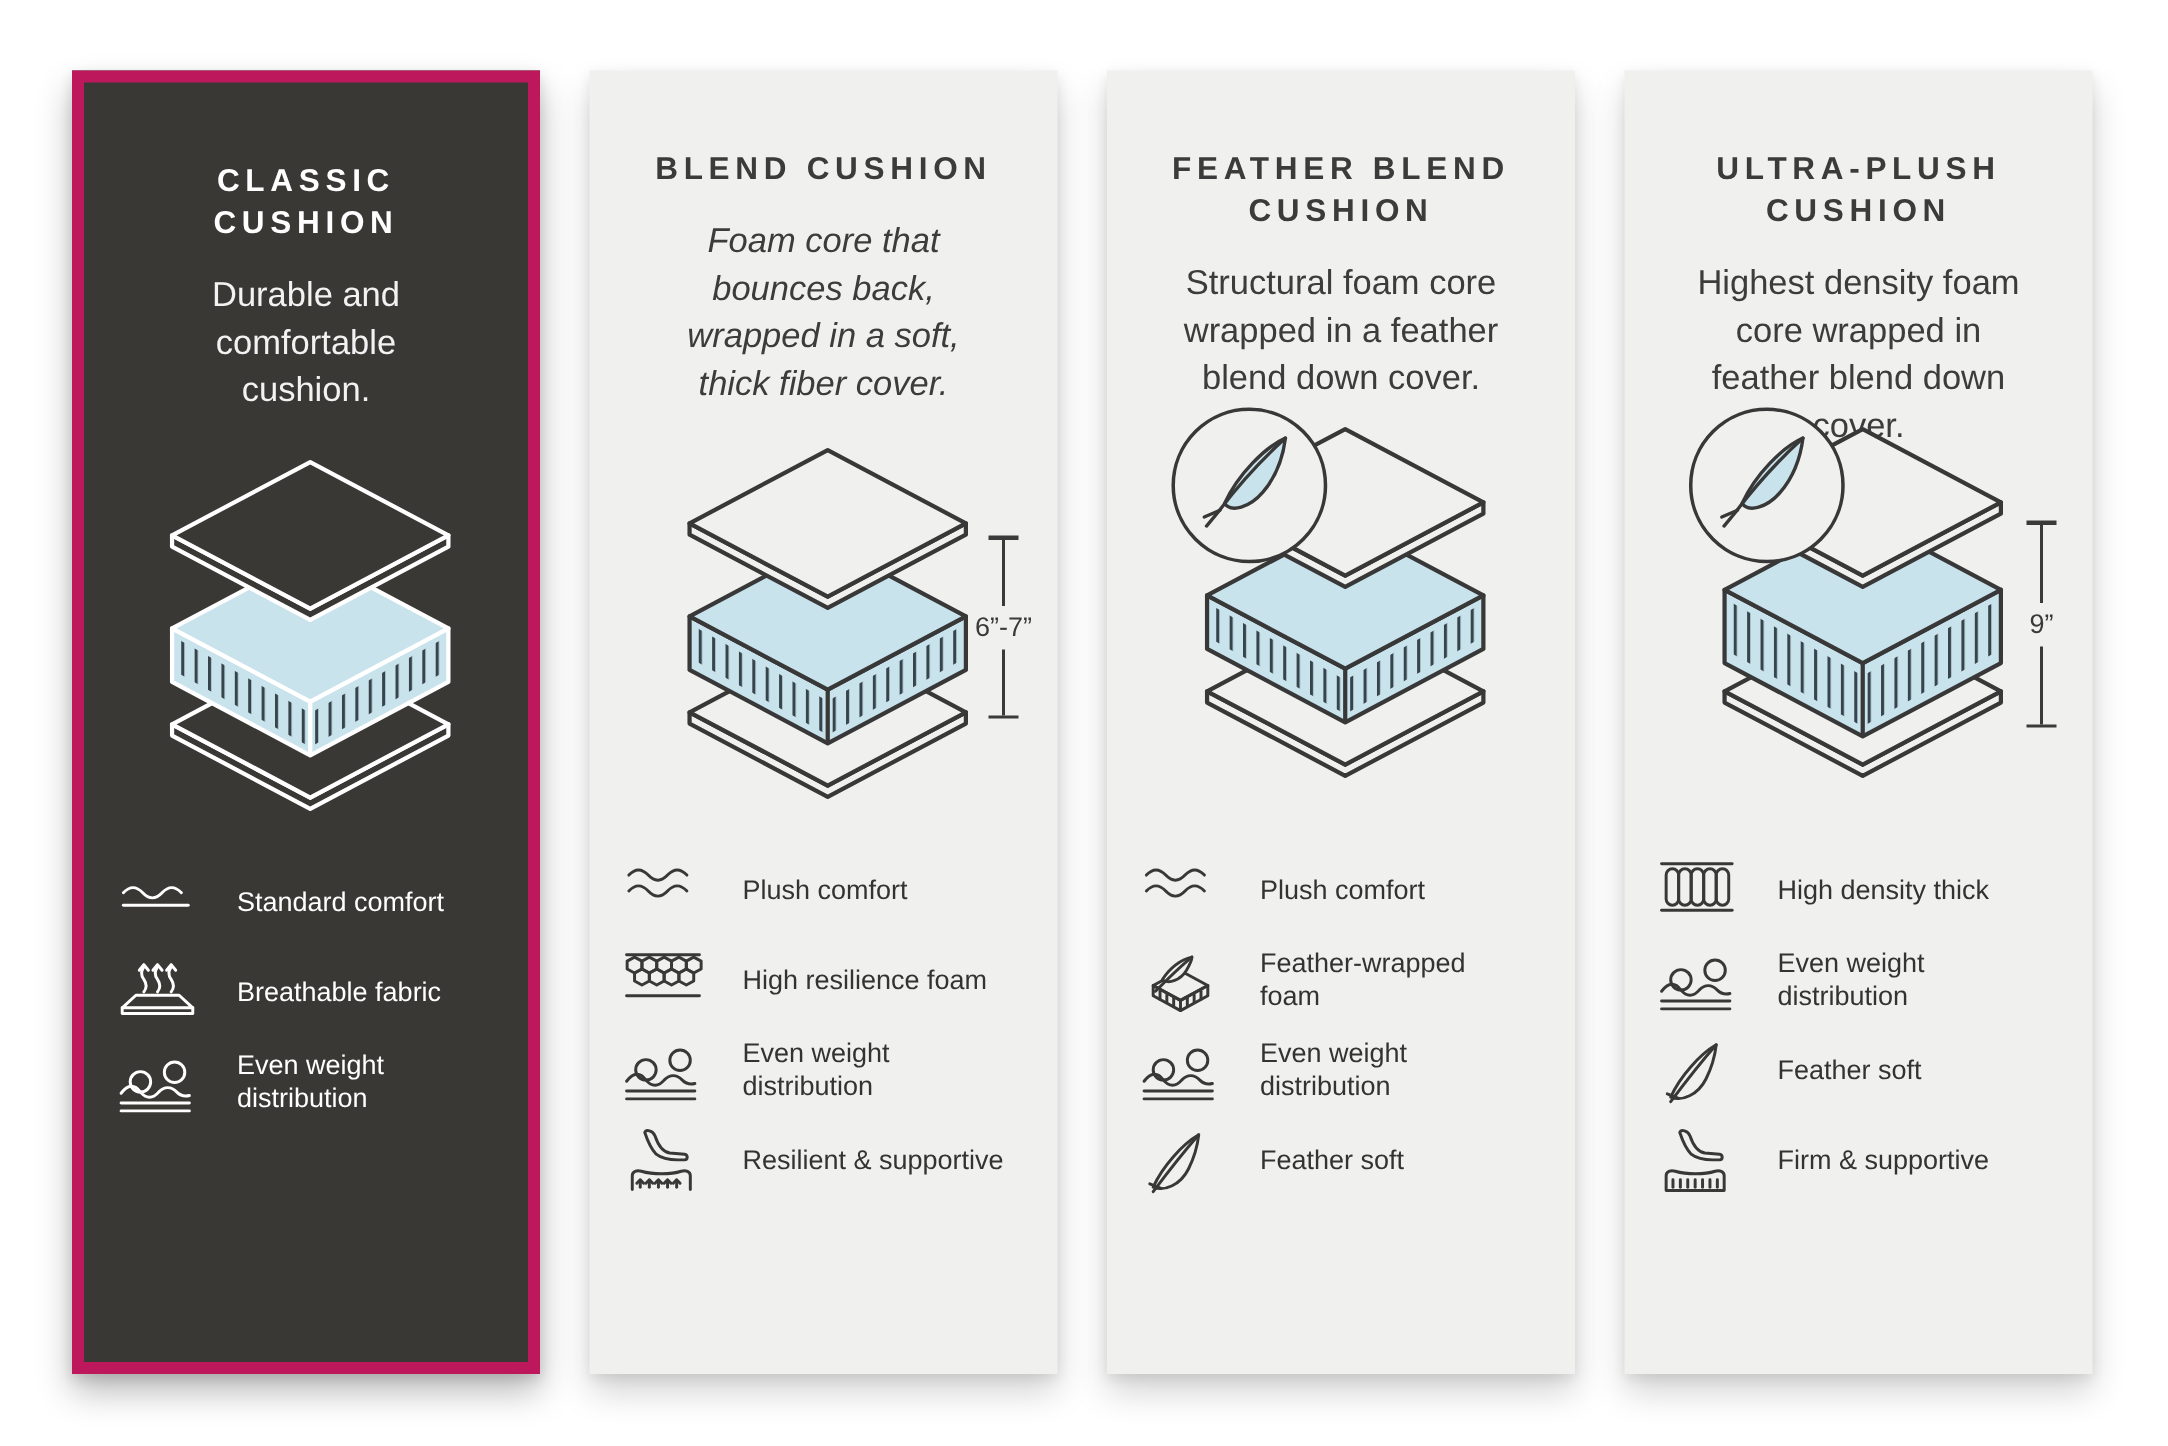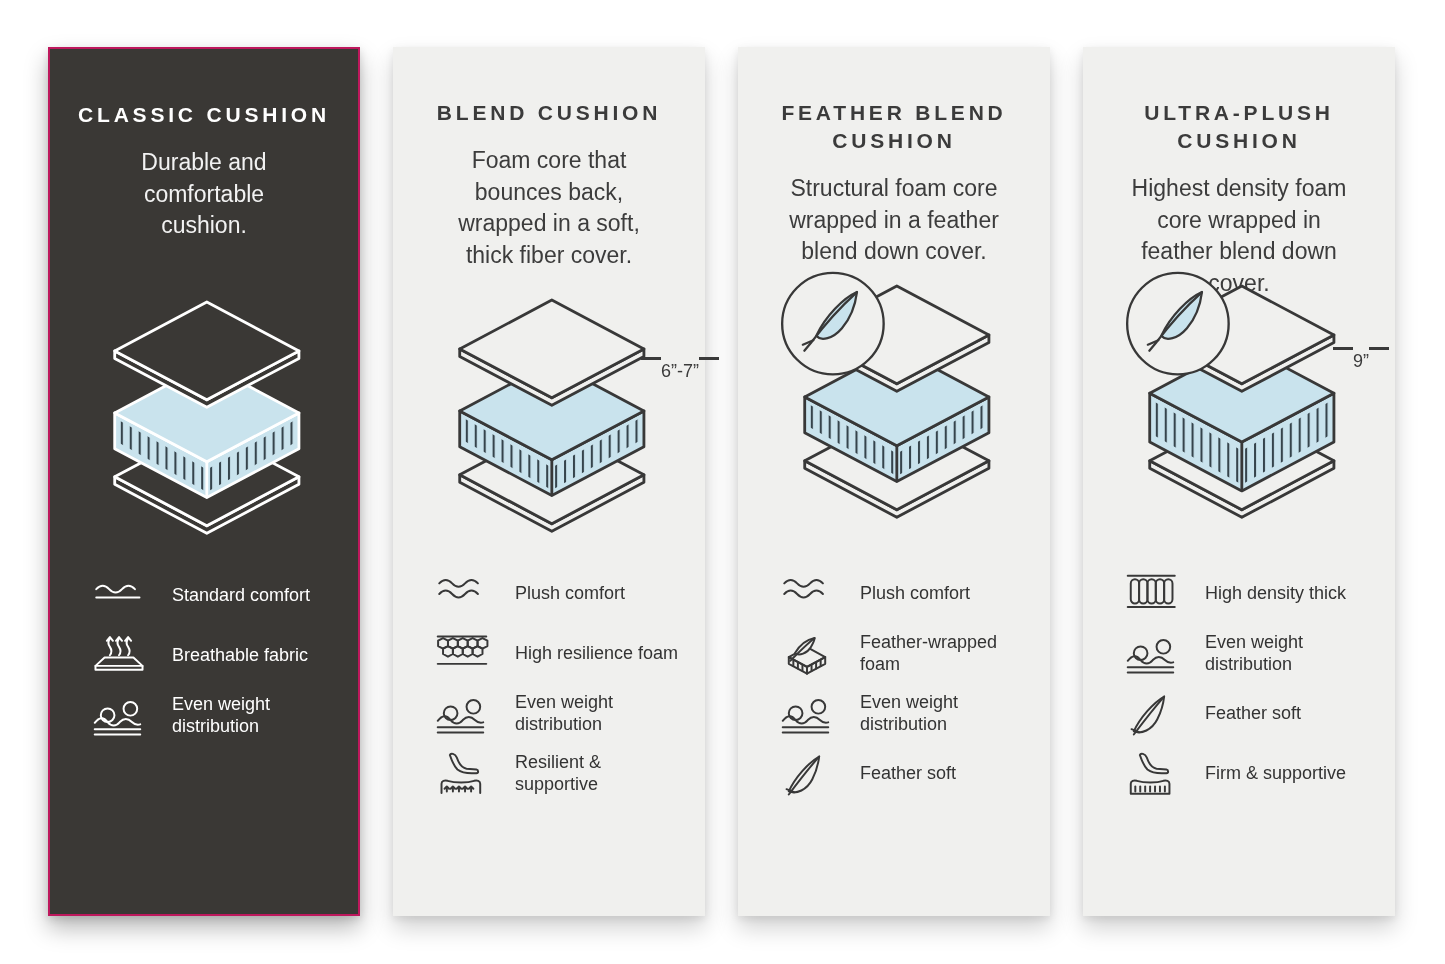--- a/index.html
+++ b/index.html
@@ -17,7 +17,7 @@
   }
   .card--dark{
     --bg:#3a3835;
-    background:var(--bg);color:#ffffff;border:2px solid #be185d;
+    background:var(--bg);color:#ffffff;border:8px solid #be185d;
     box-shadow:0 12px 22px rgba(0,0,0,.28), 0 3px 8px rgba(0,0,0,.12);
   }
   .card-header{height:200px;padding:52px 24px 0;box-sizing:border-box;text-align:center;}

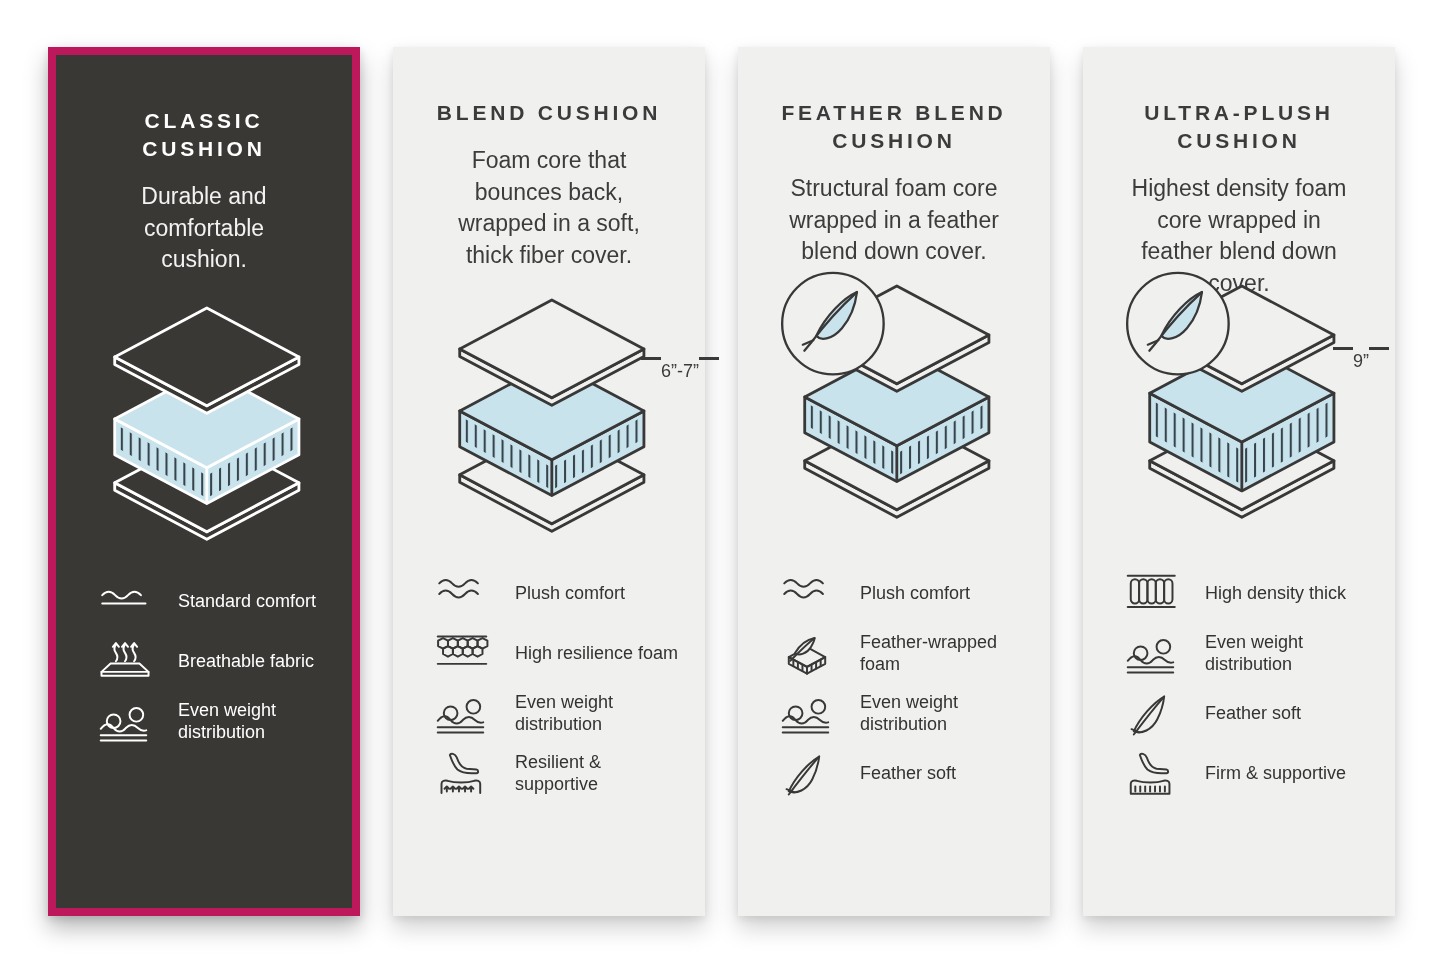--- a/index.html
+++ b/index.html
@@ -31,7 +31,7 @@
   }
   .card--dark .desc{color:#f2f2f2;}
   .card:nth-child(1) .desc{max-width:172px;}
-  .card:nth-child(2) .desc{max-width:212px;}
+  .card:nth-child(2) .desc{max-width:212px;font-style:italic;}
   .card:nth-child(3) .desc{max-width:262px;}
   .card:nth-child(4) .desc{max-width:230px;}
 

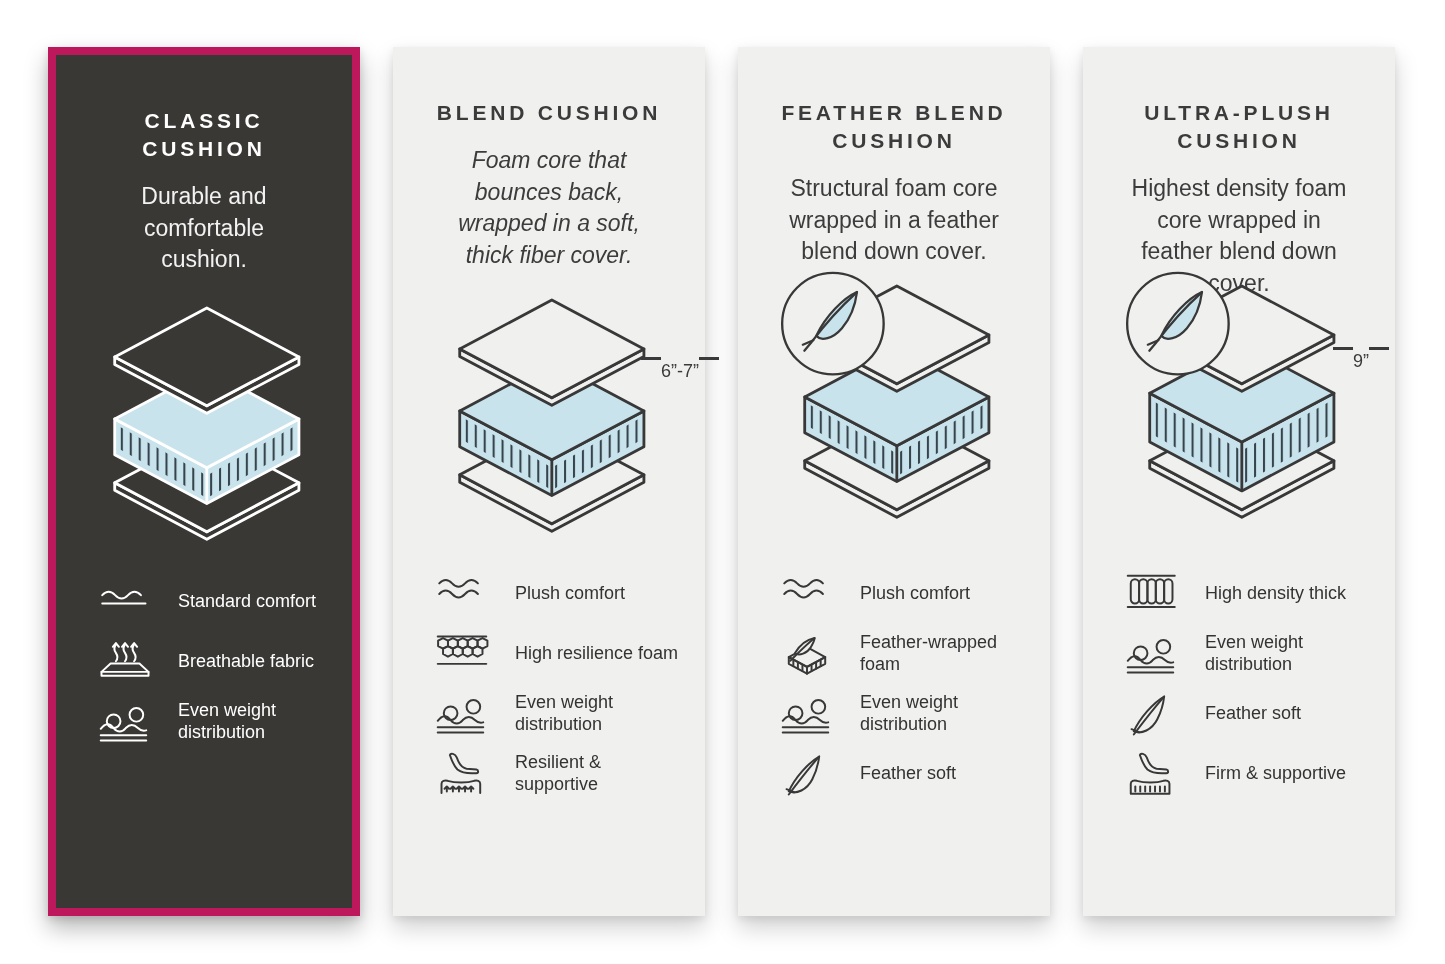--- a/index.html
+++ b/index.html
@@ -40,7 +40,7 @@
   .cushion{width:236px;height:250px;display:block;}
 
   .measure{
-    position:absolute;display:flex;align-items:flex-start;
+    position:absolute;display:flex;flex-direction:column;align-items:center;
     color:#3a3a3a;width:56px;
   }
   .card:nth-child(2) .measure{top:110px;right:8px;height:122px;}

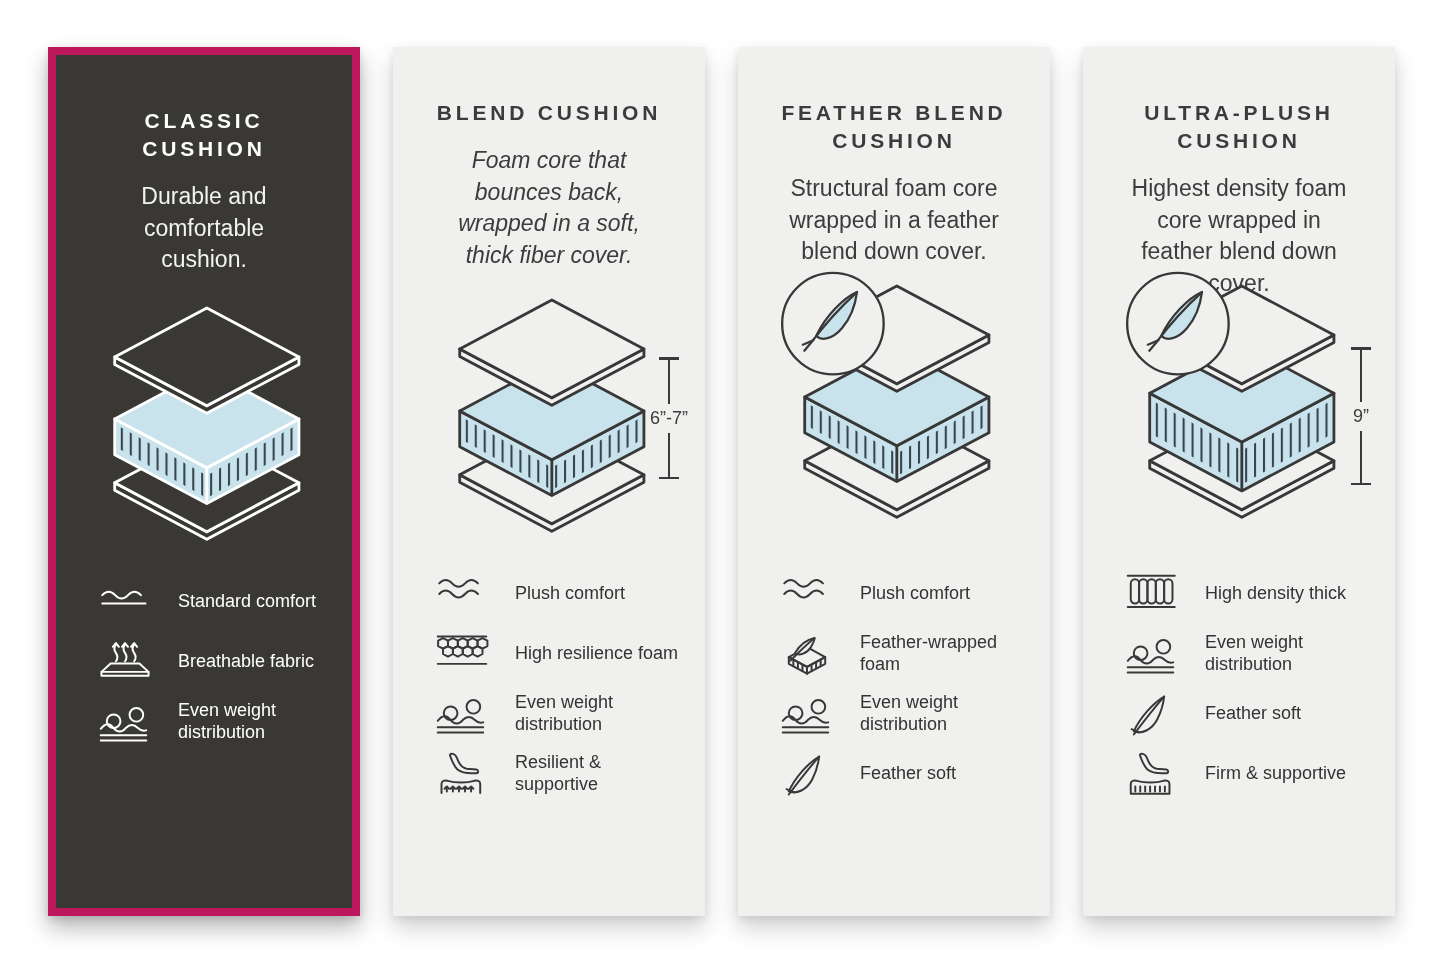--- a/index.html
+++ b/index.html
@@ -49,7 +49,7 @@
   .m-line{width:2.5px;flex:1;background:currentColor;}
   .m-label{padding:4px 0;font-size:18px;white-space:nowrap;}
 
-  .features{padding:0 16px 0 40px;}
+  .features{padding:0 16px 0 20px;}
   .feature{display:flex;align-items:center;margin-bottom:16px;}
   .f-iconbox{width:58px;flex:0 0 auto;display:flex;justify-content:center;}
   .f-icon{width:56px;height:44px;stroke:currentColor;fill:none;stroke-width:2.6;stroke-linecap:round;stroke-linejoin:round;}

